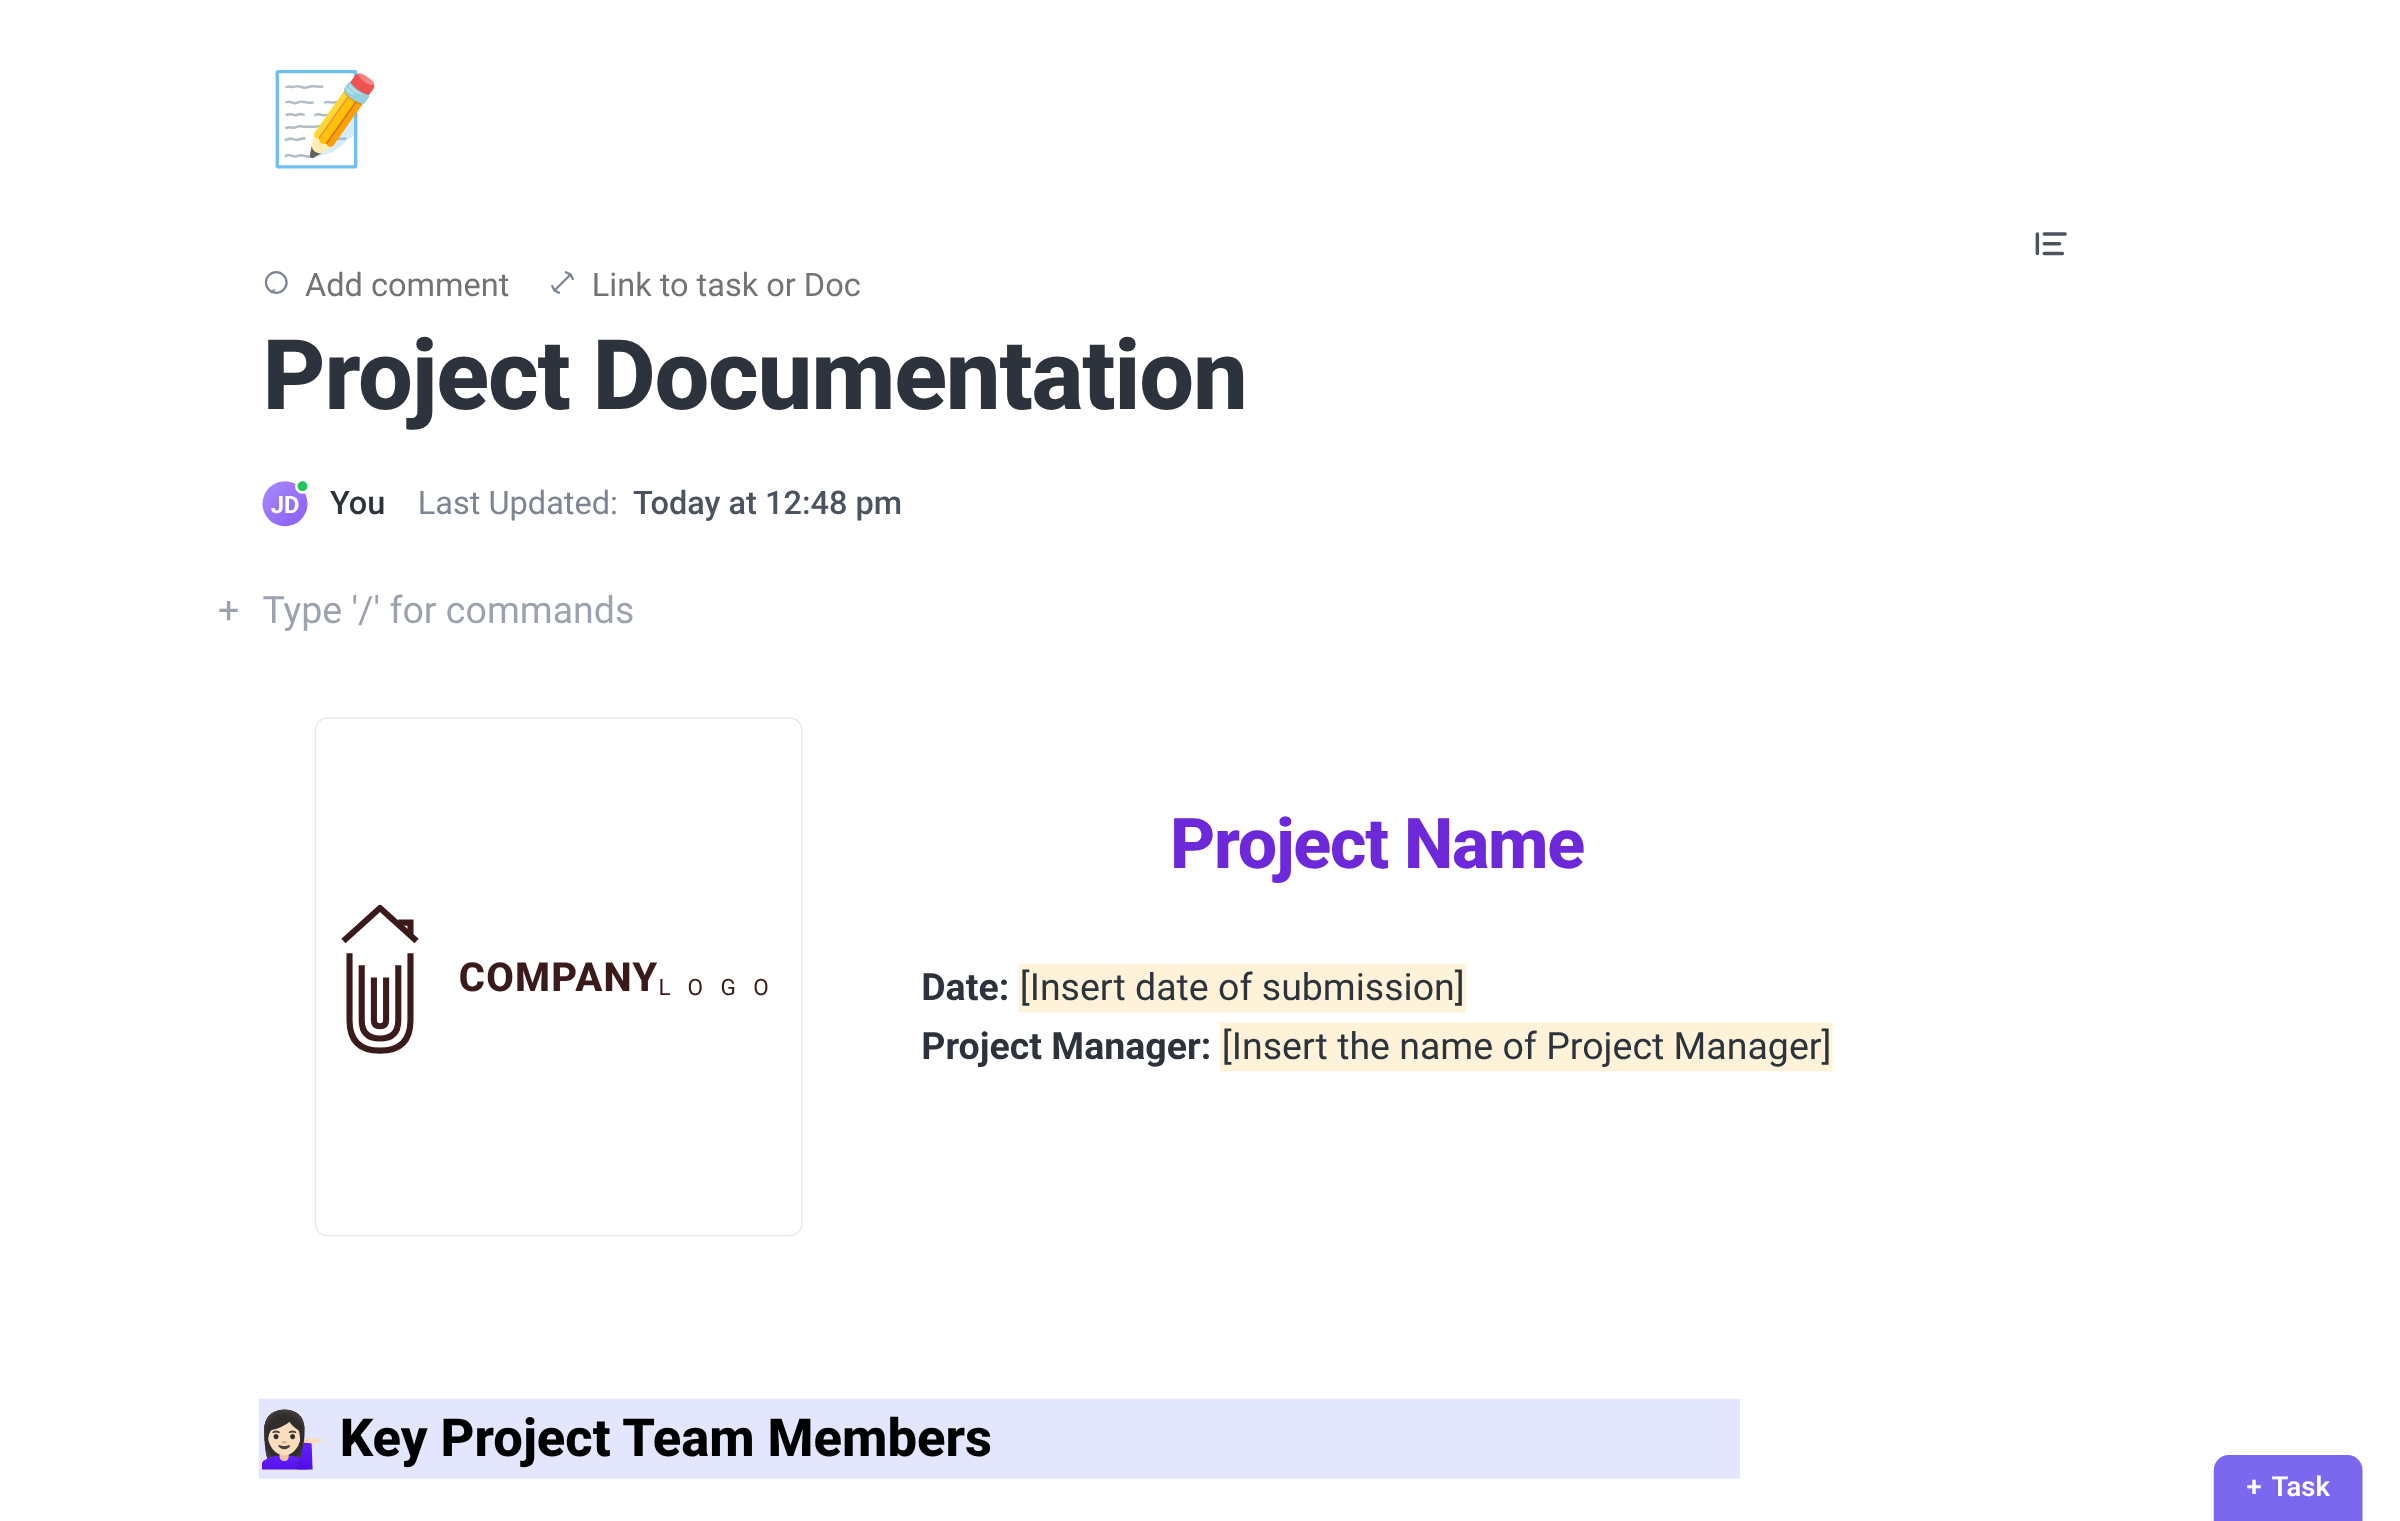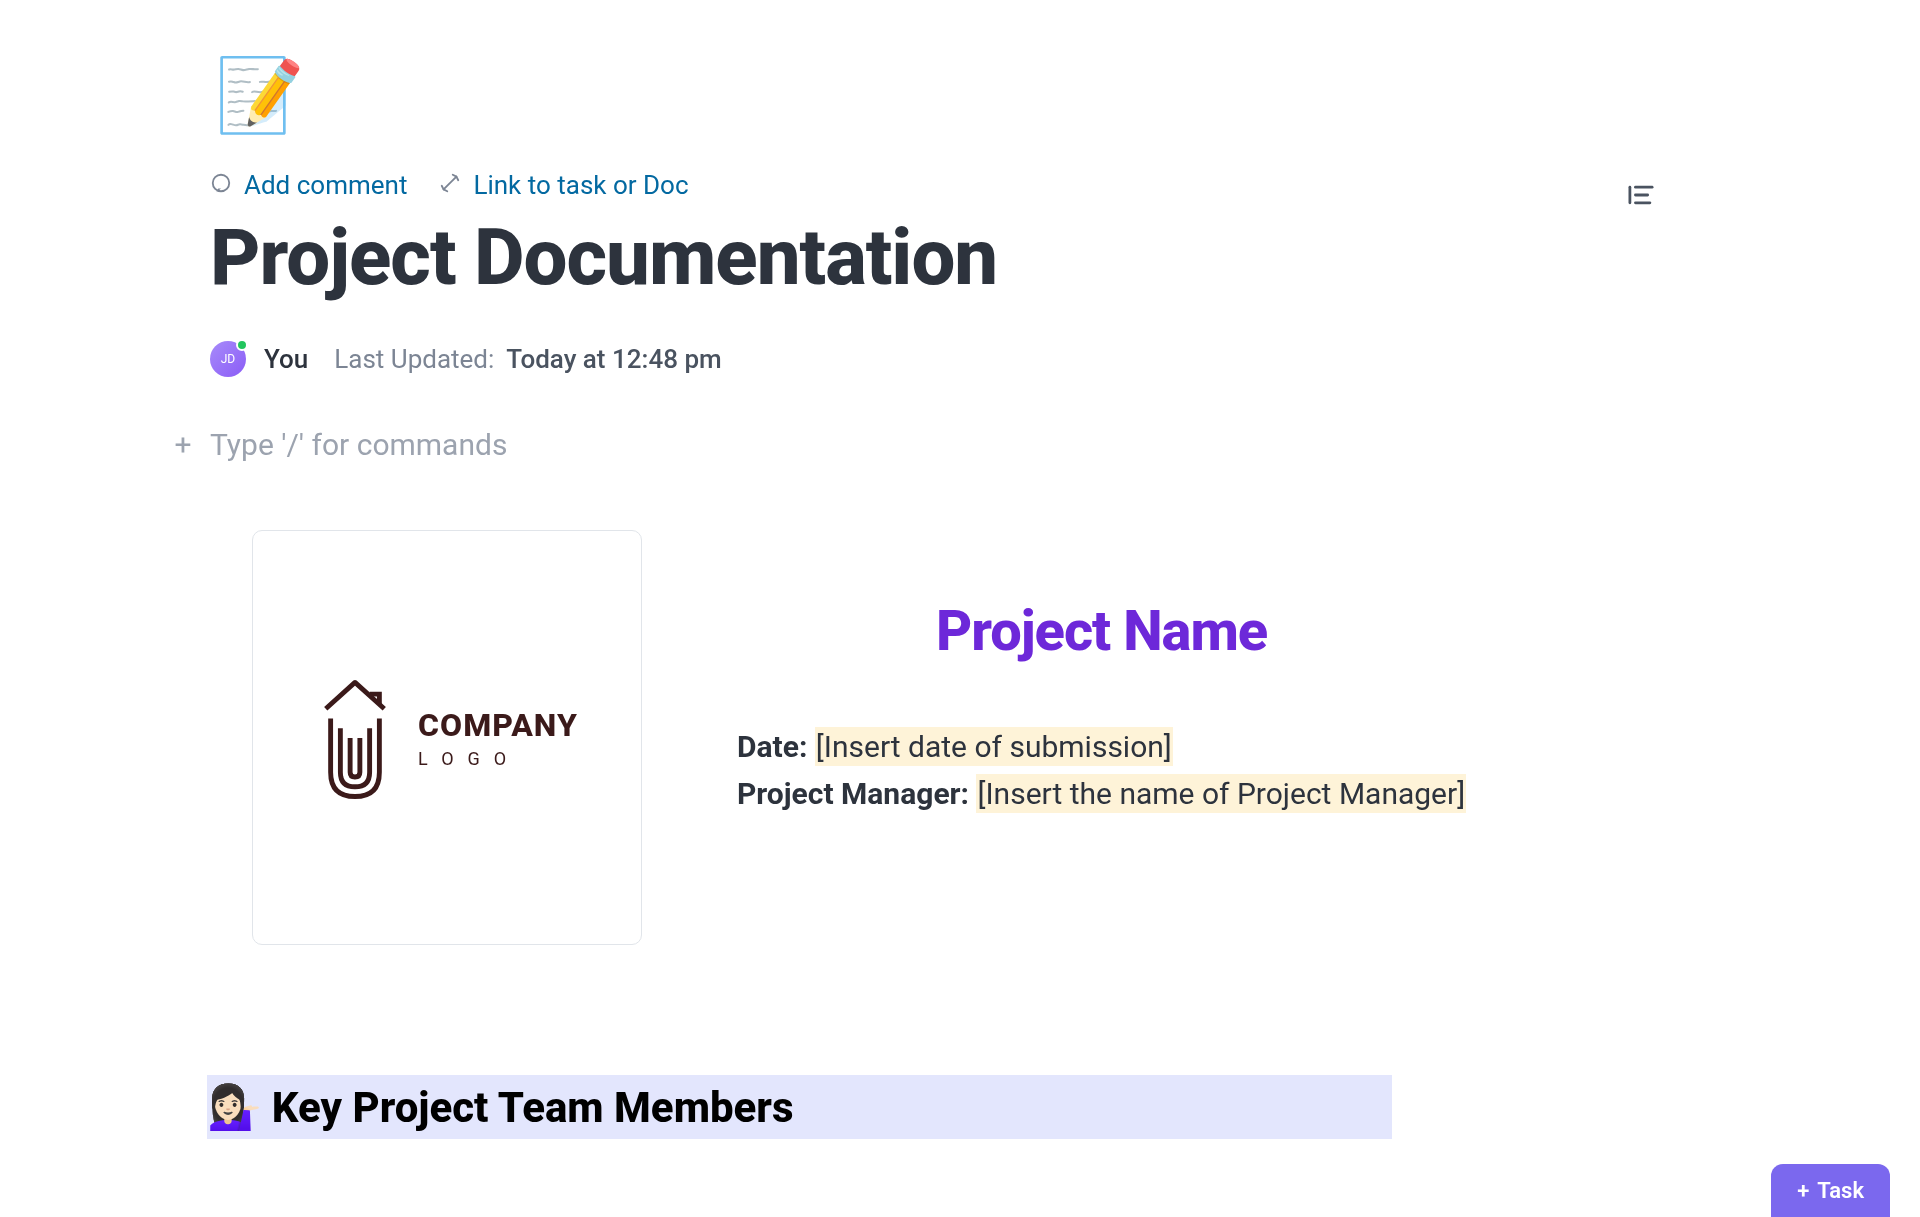--- a/index.html
+++ b/index.html
@@ -40,9 +40,10 @@
       display: flex;
       align-items: center;
       gap: 12px;
-      color: #0369a1;
+      color: #737373;
       font-size: 26px;
       cursor: pointer;
+      margin-top: 44px;
     }
     .action-item svg {
       width: 22px;

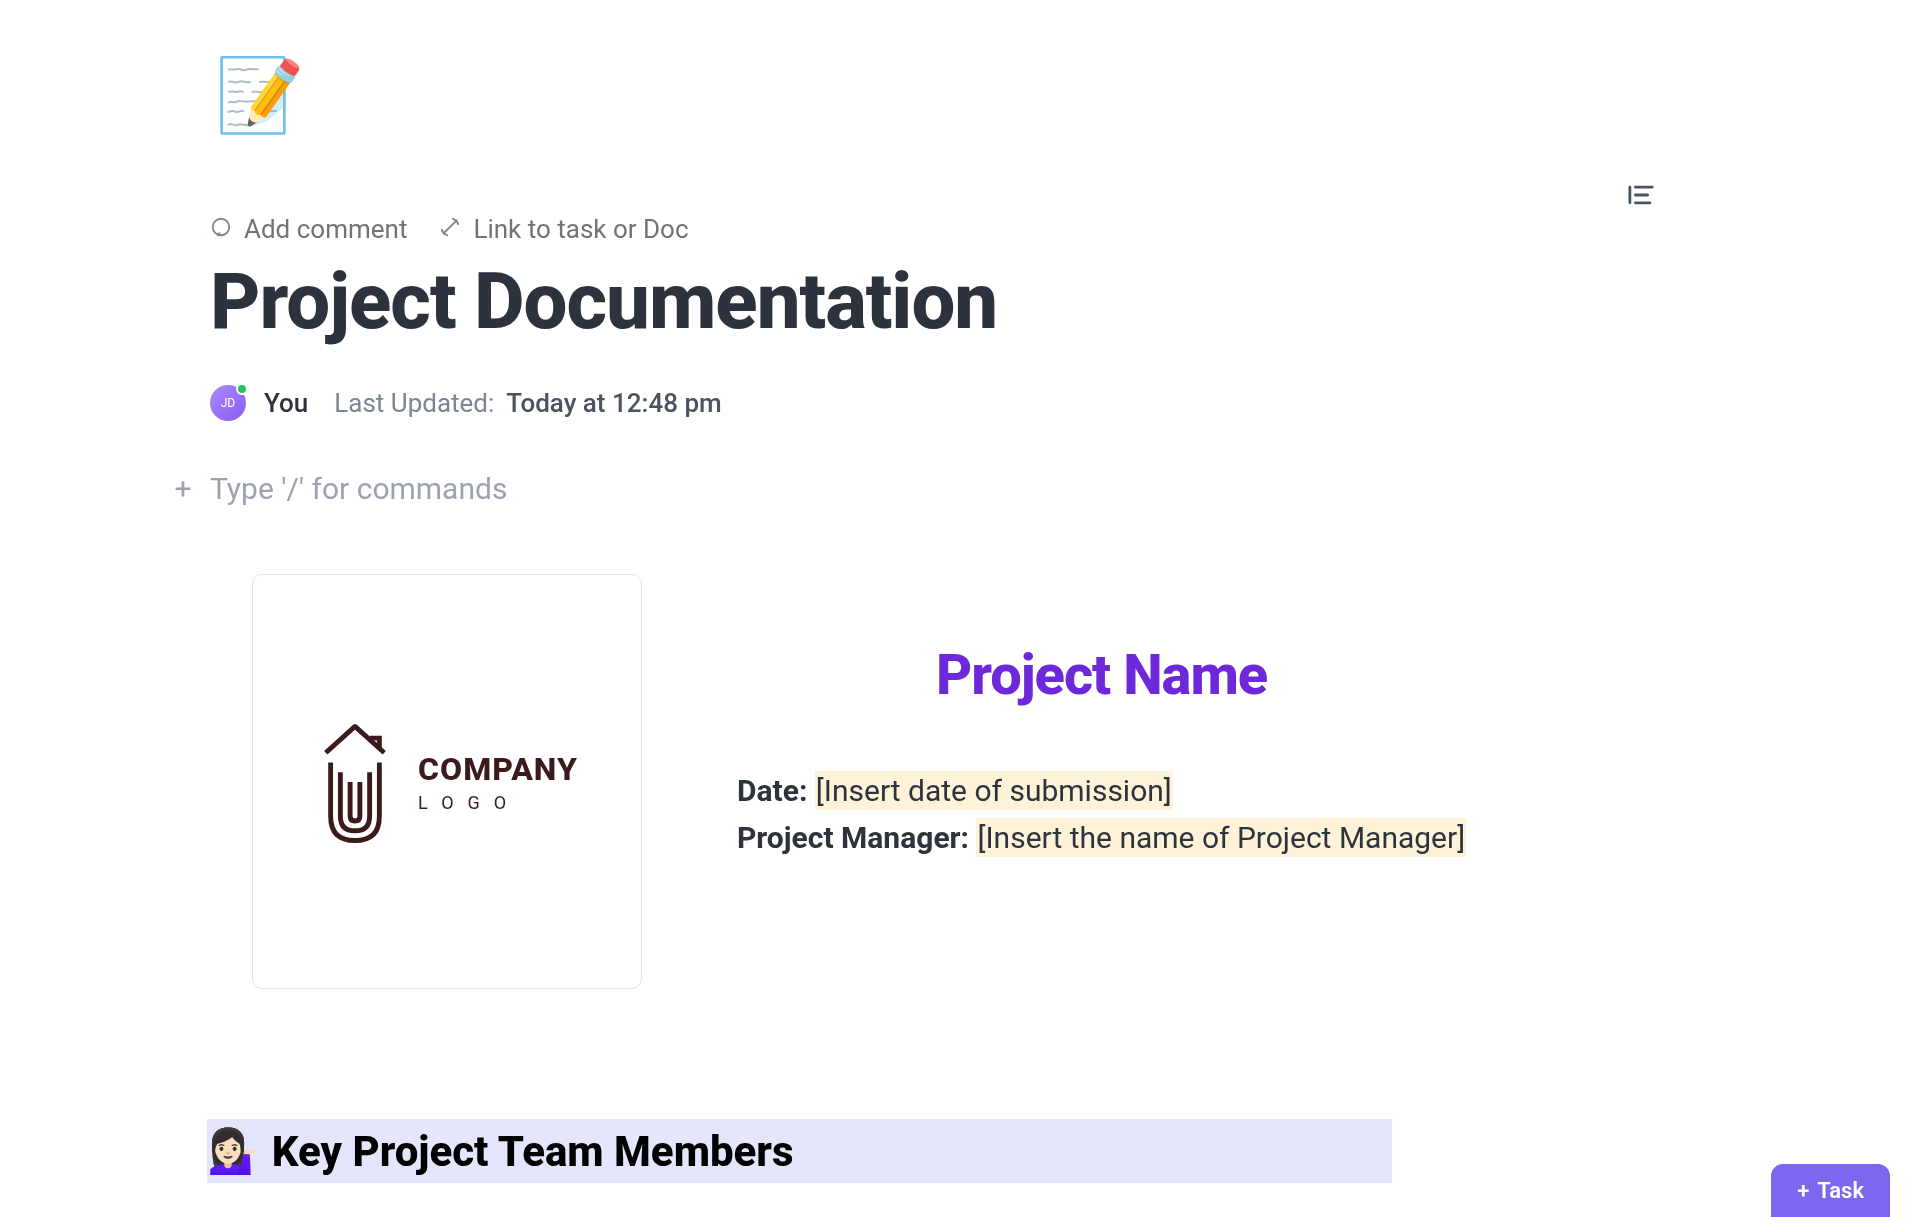--- a/index.html
+++ b/index.html
@@ -82,8 +82,8 @@
       align-items: center;
       justify-content: center;
       color: #fff;
-      font-size: 12px;
-      font-weight: 400;
+      font-size: 19px;
+      font-weight: 700;
       position: relative;
       text-align: right;
     }

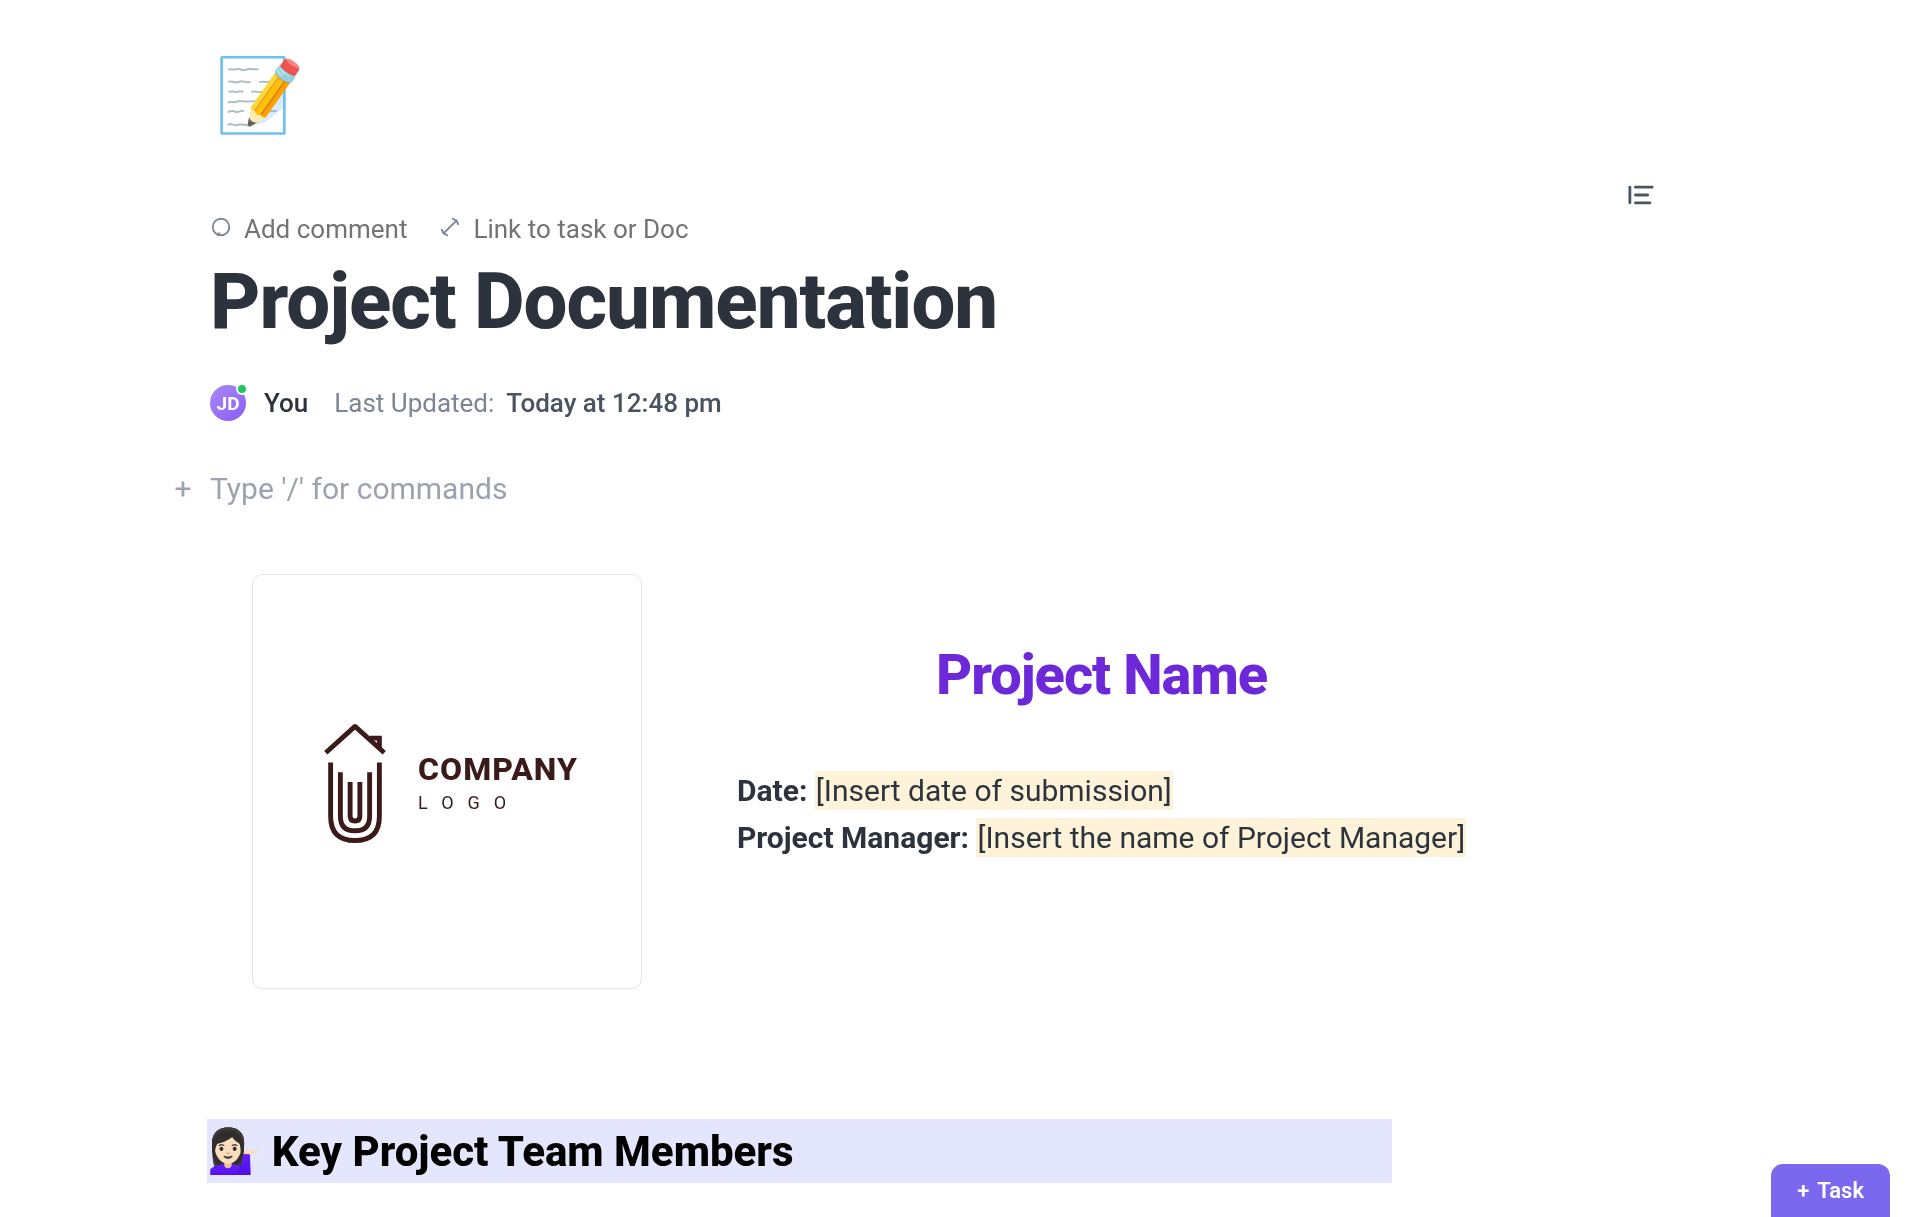--- a/index.html
+++ b/index.html
@@ -164,7 +164,8 @@
     }
     .logo-text-block {
       display: flex;
-      flex-direction: column;
+      flex-direction: row;
+      align-items: flex-end;
     }
     .logo-company {
       font-size: 32px;

